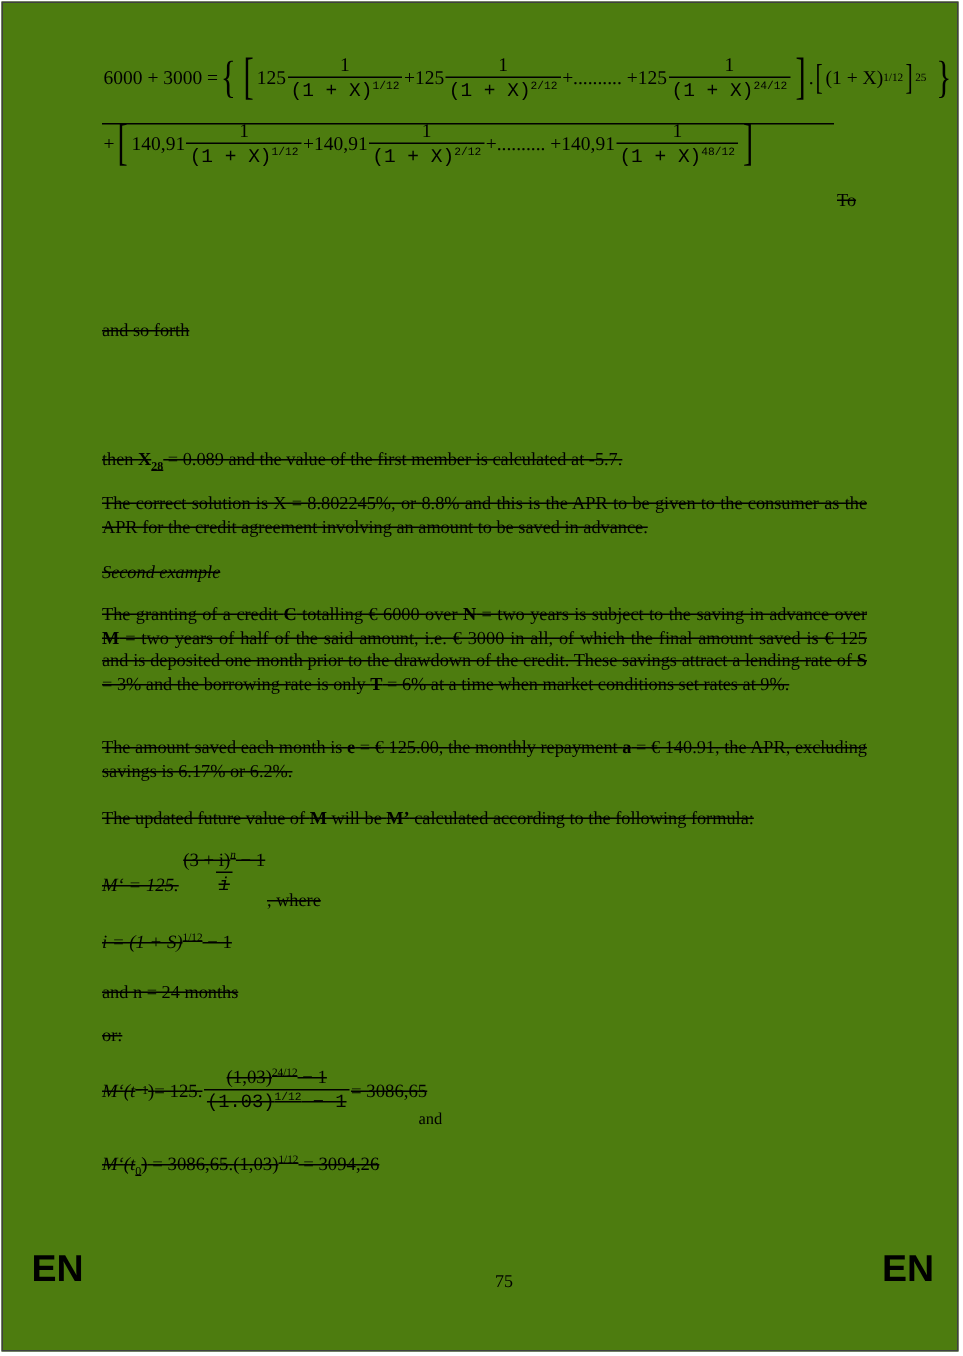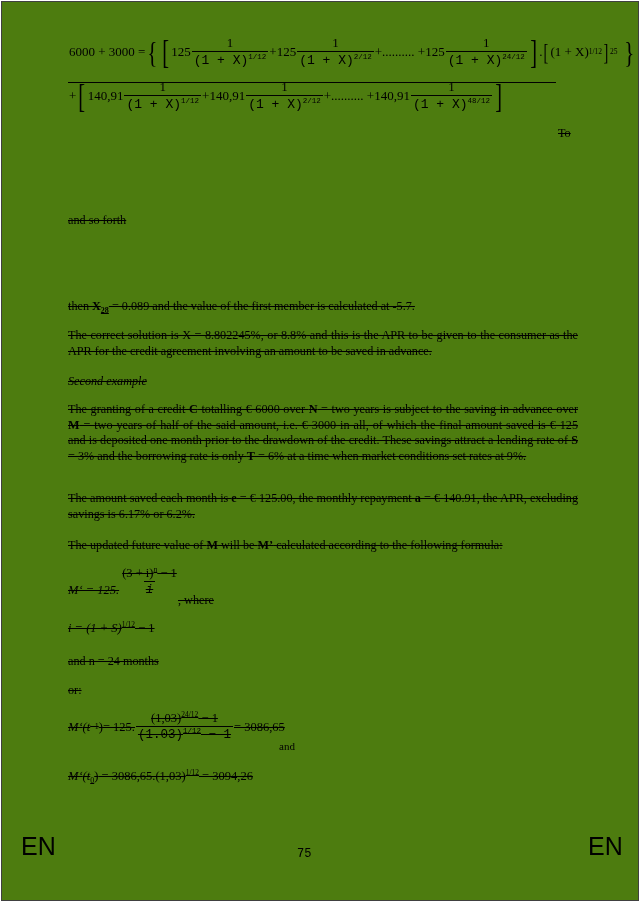--- a/index.html
+++ b/index.html
@@ -19,7 +19,7 @@
   .bracket-l, .bracket-r { display: inline-block; vertical-align: middle; font-size: 34px; line-height: 34px; transform: scaleX(0.6); font-weight: 100; }
   .brace { display: inline-block; vertical-align: middle; font-size: 30px; line-height: 30px; transform: scaleX(0.7); }
   .hrule { position: absolute; left: 66px; top: 80px; width: 488px; height: 1px; background: #000; }
-  .footer-en { position: absolute; top: 830px; font-family: "Liberation Sans", sans-serif; font-weight: normal; font-size: 25px; letter-spacing: 0px; }
+  .footer-en { position: absolute; top: 830px; font-family: "Liberation Sans", sans-serif; font-weight: bold; font-size: 25px; letter-spacing: 0px; }
   .footer-page { position: absolute; top: 845px; left: 295px; font-size: 12px; font-family: Liberation Mono, monospace; }
   .strike { text-decoration: line-through; }
 </style>

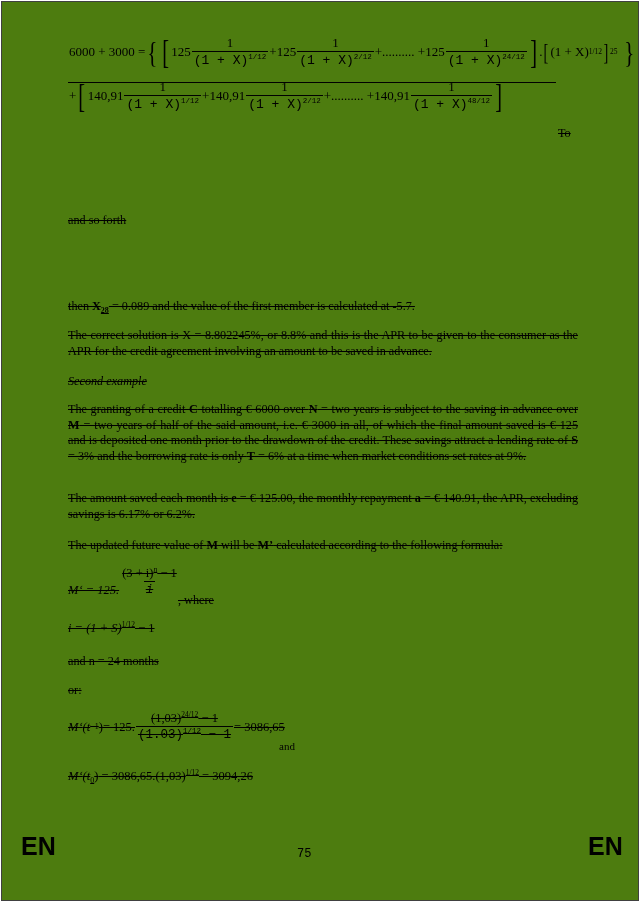--- a/index.html
+++ b/index.html
@@ -20,7 +20,7 @@
   .brace { display: inline-block; vertical-align: middle; font-size: 30px; line-height: 30px; transform: scaleX(0.7); }
   .hrule { position: absolute; left: 66px; top: 80px; width: 488px; height: 1px; background: #000; }
   .footer-en { position: absolute; top: 830px; font-family: "Liberation Sans", sans-serif; font-weight: bold; font-size: 25px; letter-spacing: 0px; }
-  .footer-page { position: absolute; top: 845px; left: 295px; font-size: 12px; font-family: Liberation Mono, monospace; }
+  .footer-page { position: absolute; top: 845px; left: 328px; font-size: 12px; font-family: Liberation Serif, serif; }
   .strike { text-decoration: line-through; }
 </style>
 </head>

